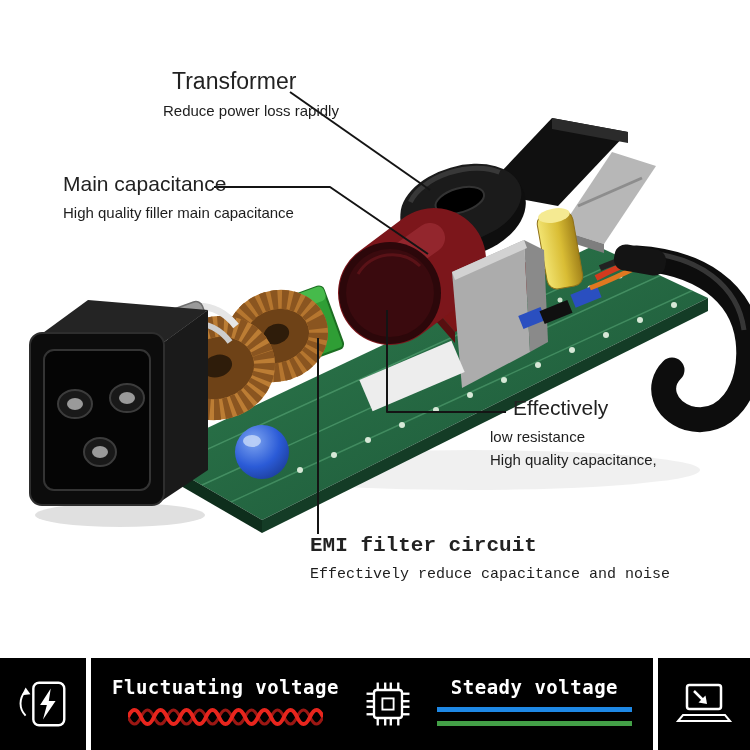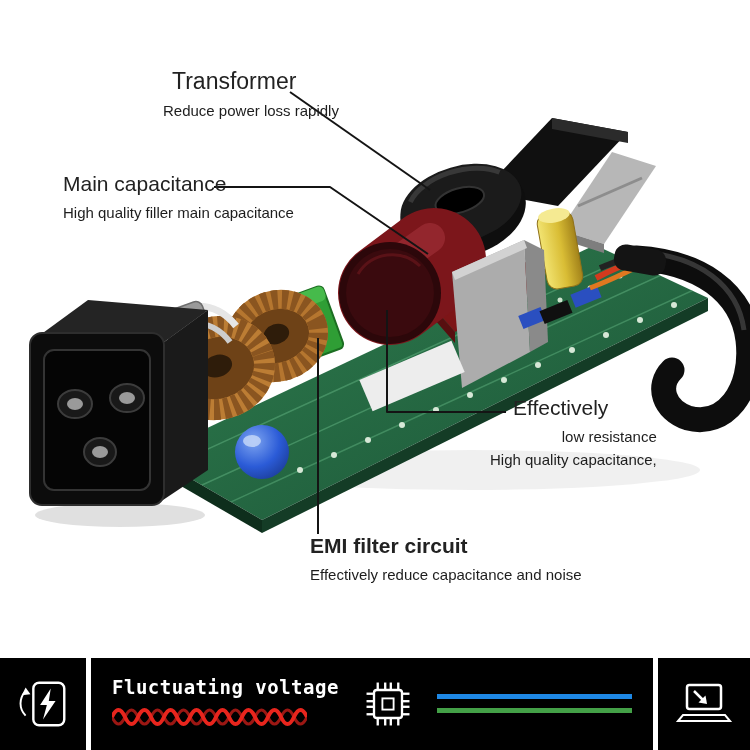--- a/index.html
+++ b/index.html
@@ -12,7 +12,7 @@
 
   .ann { position:absolute; color:#1d1d1d; }
   .ann-title { font-size:21px; line-height:1.15; color:#222; }
-  .ann-sub { font-size:15px; line-height:1.5; margin-top:6px; color:#1d1d1d;text-align:right; }
+  .ann-sub { font-size:15px; line-height:1.5; margin-top:6px; color:#1d1d1d; }
   #ann-transformer { left:163px; top:68px; }
   #ann-transformer .ann-title { font-size:23px; margin-left:9px; }
   #ann-maincap { left:63px; top:172px; }

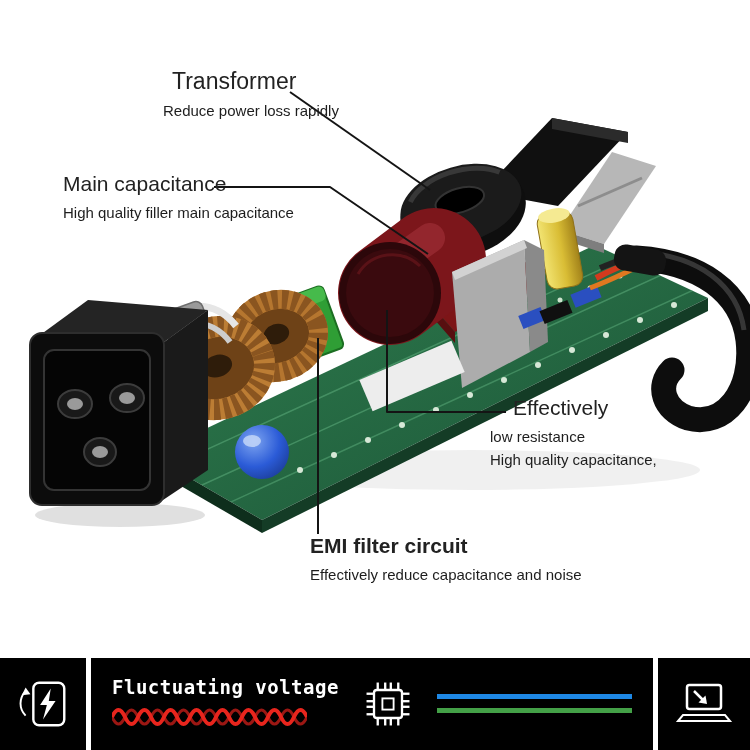--- a/index.html
+++ b/index.html
@@ -18,7 +18,7 @@
   #ann-maincap { left:63px; top:172px; }
   #ann-capacitance { left:490px; top:396px; }
   #ann-capacitance .ann-title { margin-left:23px; }
-  #ann-emi { left:310px; top:534px; }
+  #ann-emi { left:310px; top:534px;font-family:Liberation Mono, monospace; }
   #ann-emi .ann-title { font-weight:700; font-size:21px; }
 
   

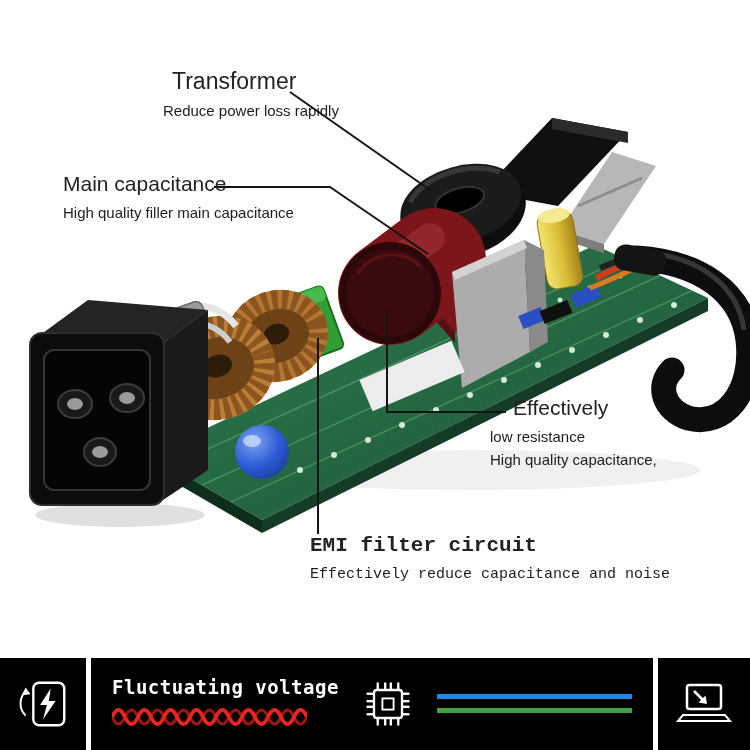--- a/index.html
+++ b/index.html
@@ -27,7 +27,7 @@
   .b-left  { width:86px; }
   .b-right { width:92px; }
   .b-main  { flex:1; display:flex; align-items:center; justify-content:space-evenly; }
-  .v-col { display:flex; flex-direction:column; gap:4px; }
+  .v-col { display:flex; flex-direction:column; align-items:center; gap:4px; }
   .banner-label { color:#fff; font-family:"DejaVu Sans Mono", monospace; font-weight:700;
                   font-size:19px; letter-spacing:.5px; white-space:nowrap; }
   .icon-svg { display:block; }

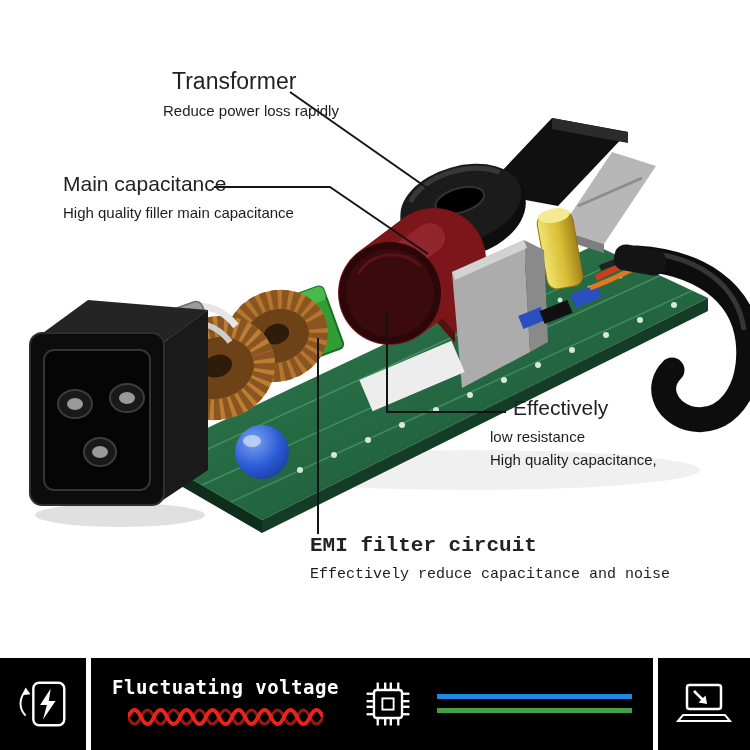--- a/index.html
+++ b/index.html
@@ -283,6 +283,7 @@
       </div>
 
       <div class="v-col">
+        <div class="banner-label">Steady voltage</div>
         <svg width="195" height="30" viewBox="0 0 195 30">
           <rect x="0" y="5" width="195" height="5" fill="#1e88e5"></rect>
           <rect x="0" y="19" width="195" height="5" fill="#43a047"></rect>

